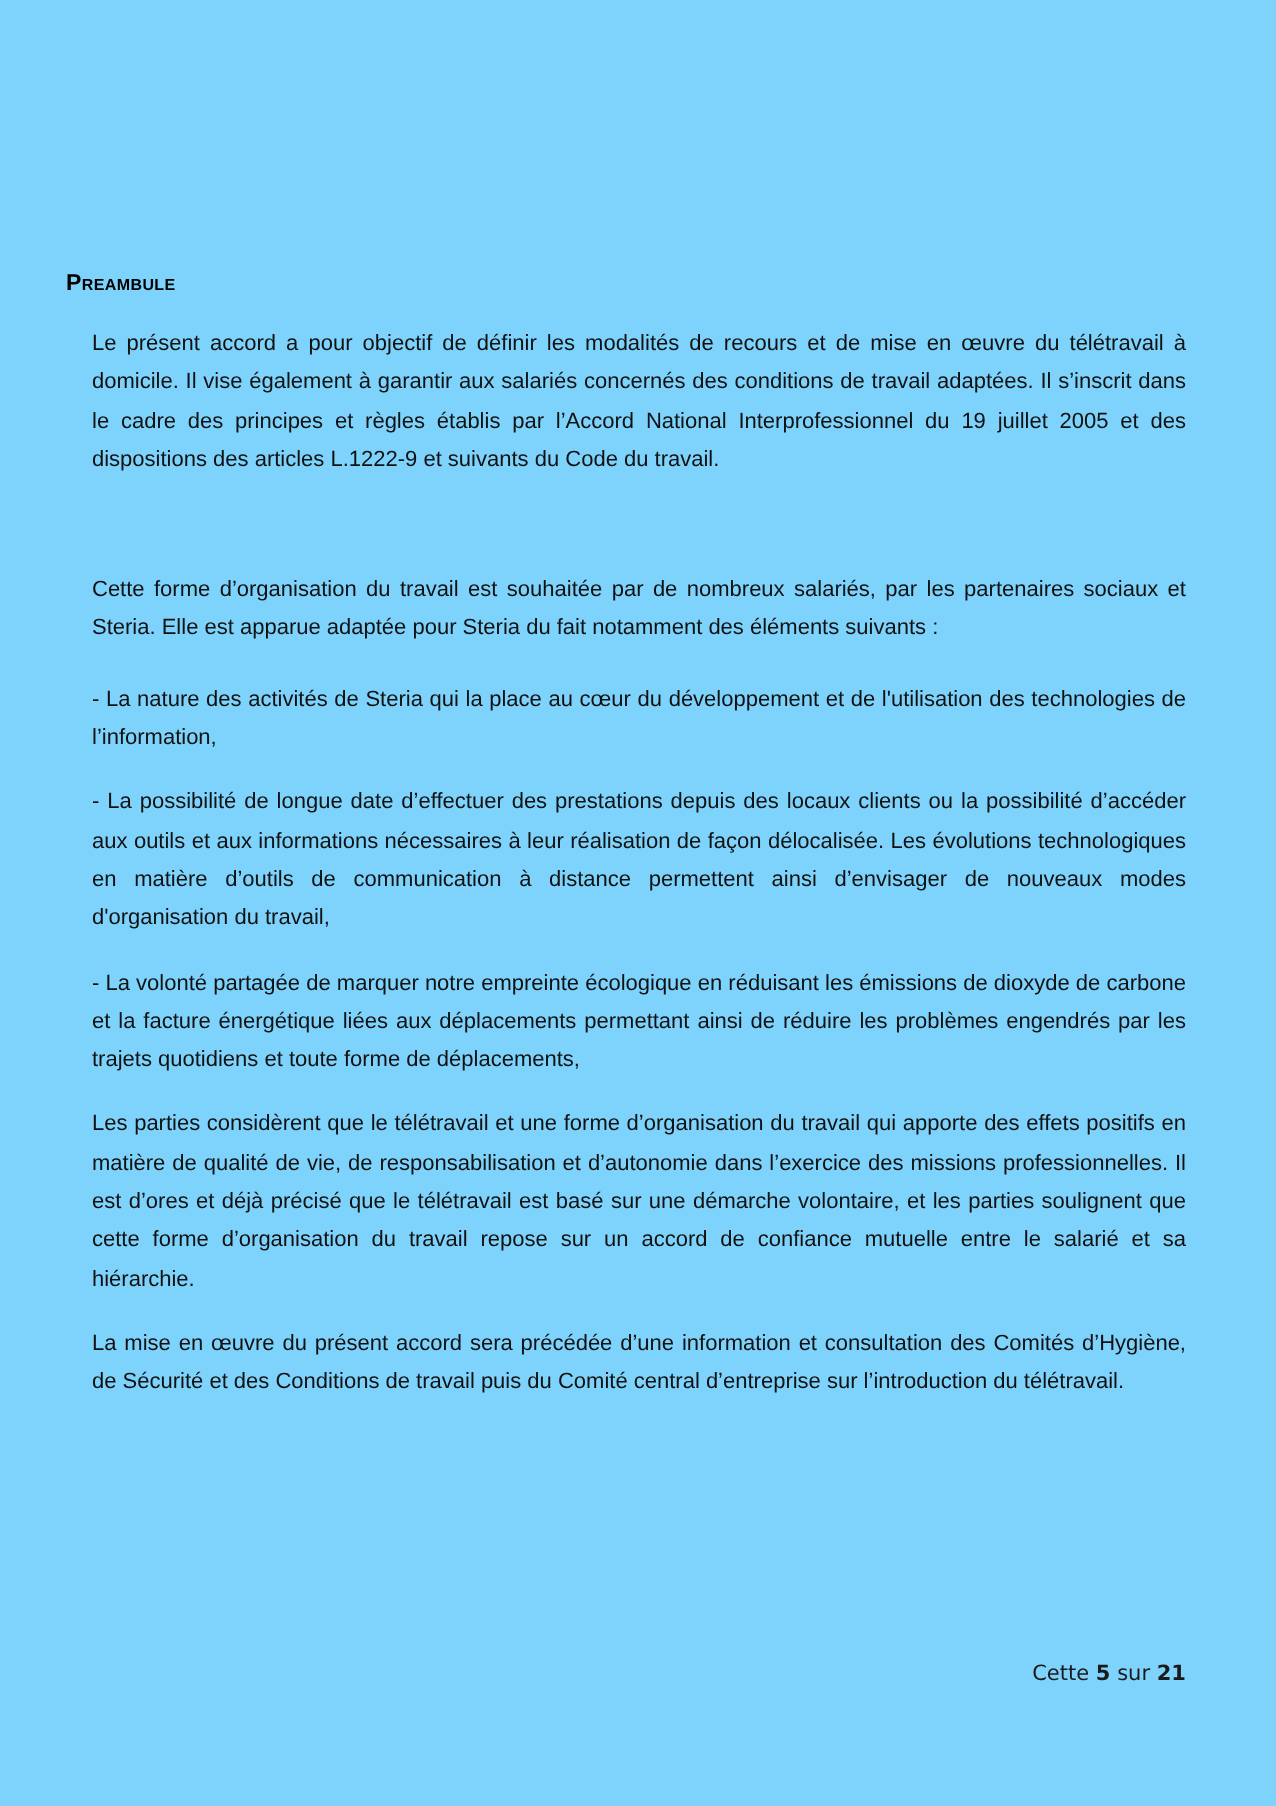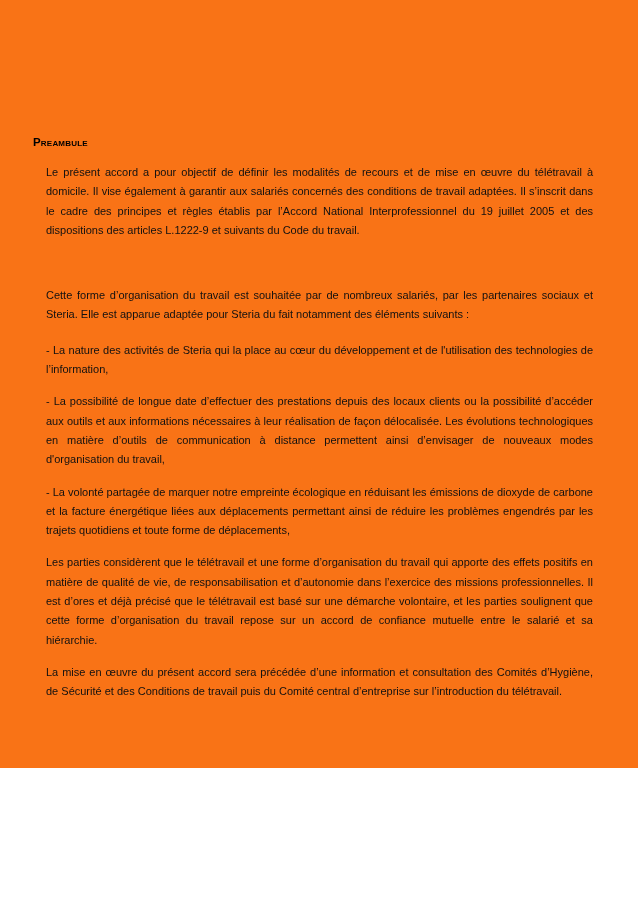--- a/index.html
+++ b/index.html
@@ -16,8 +16,8 @@
   .page {
     position: relative;
     width: 638px;
-    height: 768px;
-    background: #f97316;
+    height: 903px;
+    background: #7dd3fc;
     overflow: hidden;
     box-sizing: border-box;
   }

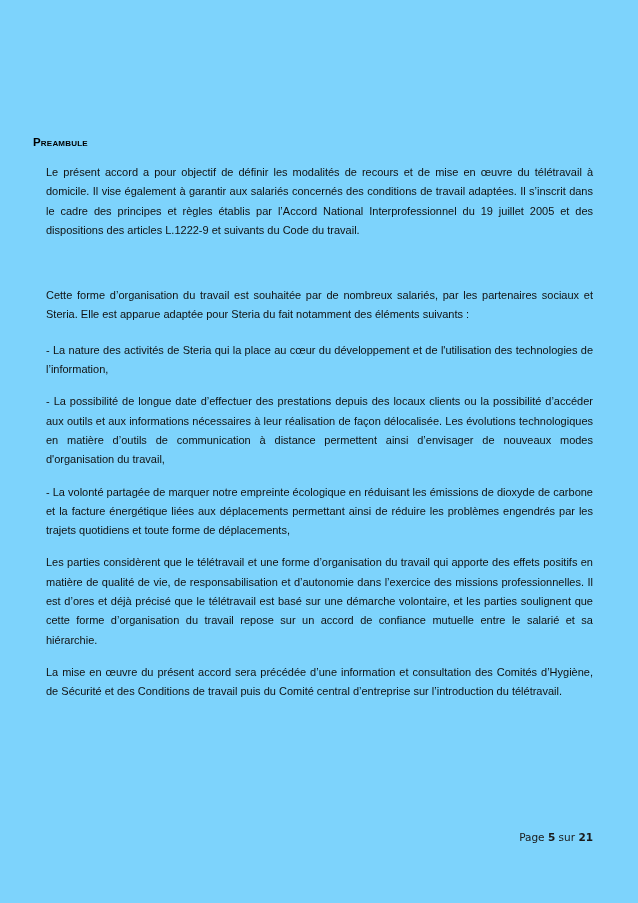--- a/index.html
+++ b/index.html
@@ -97,7 +97,7 @@
   </div>
 
   <div class="footer">
-    <span>Page</span>
+    <span>Cette</span>
     <span class="num">5</span>
     <span>sur</span>
     <span class="num">21</span>

